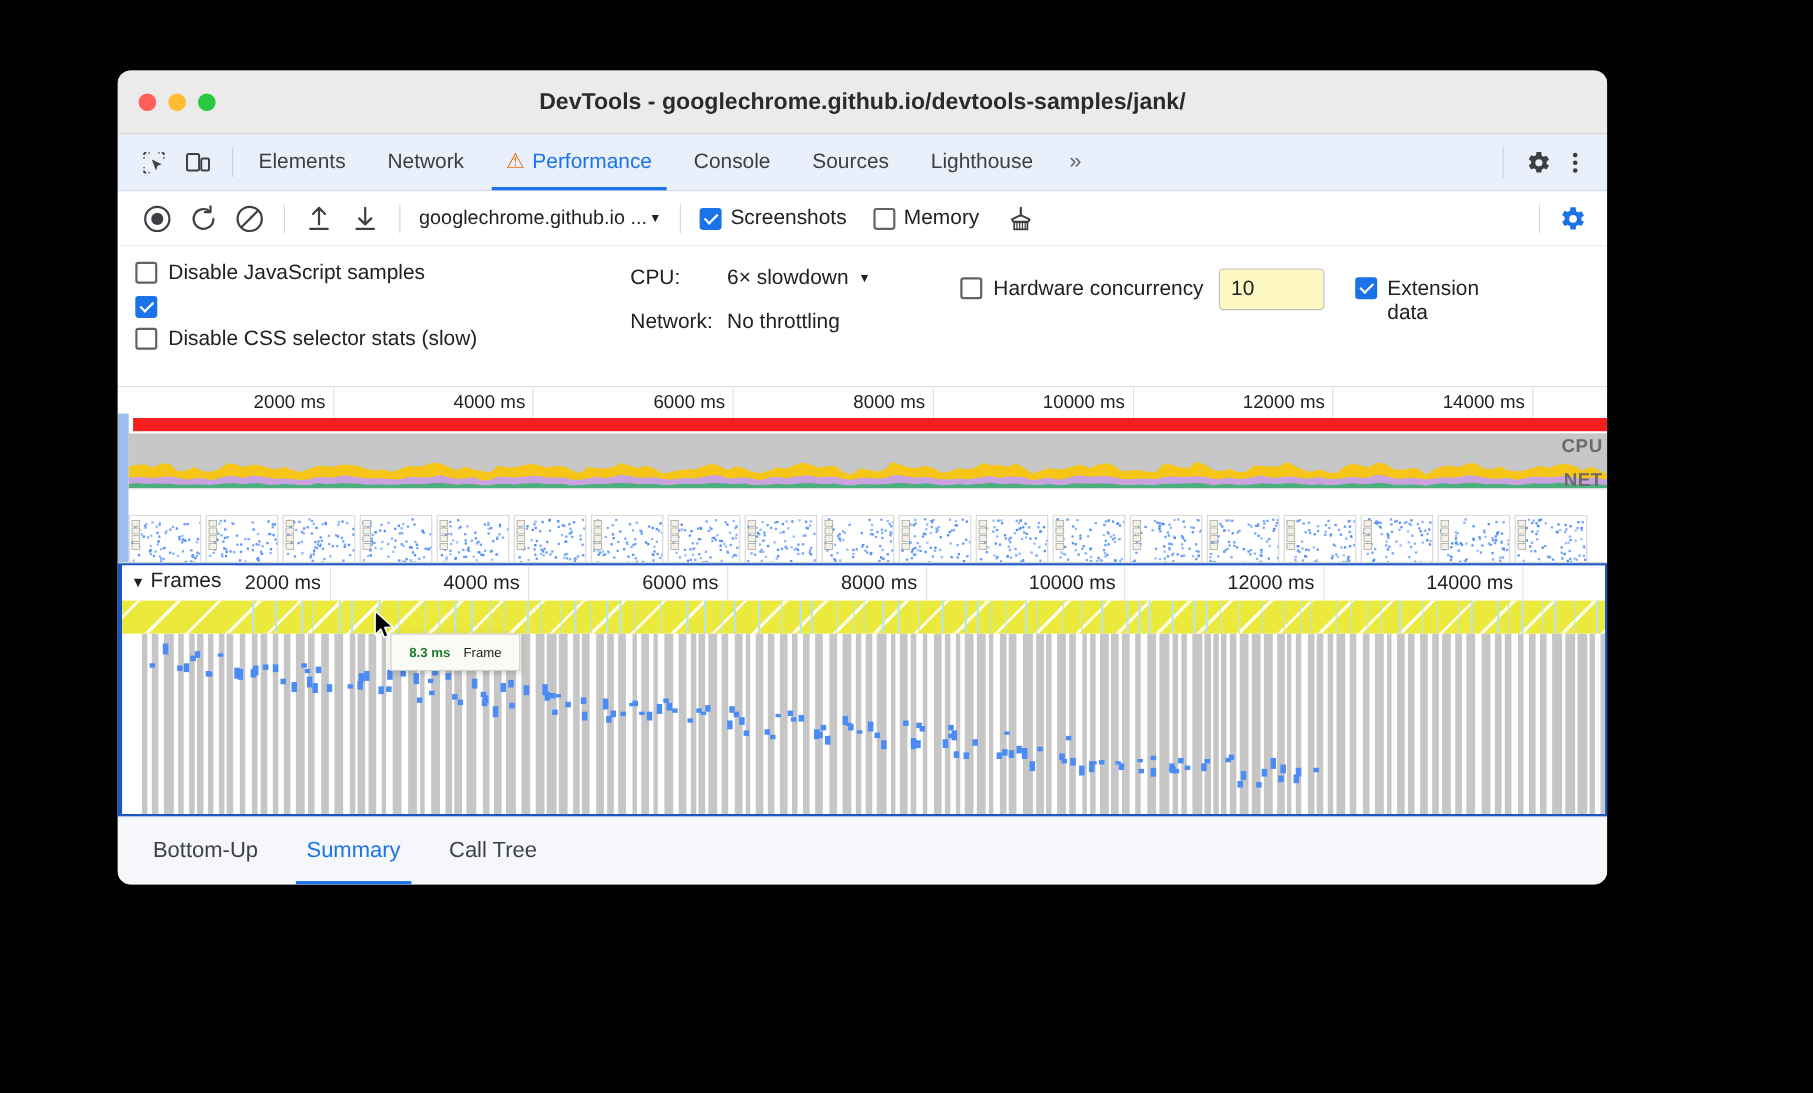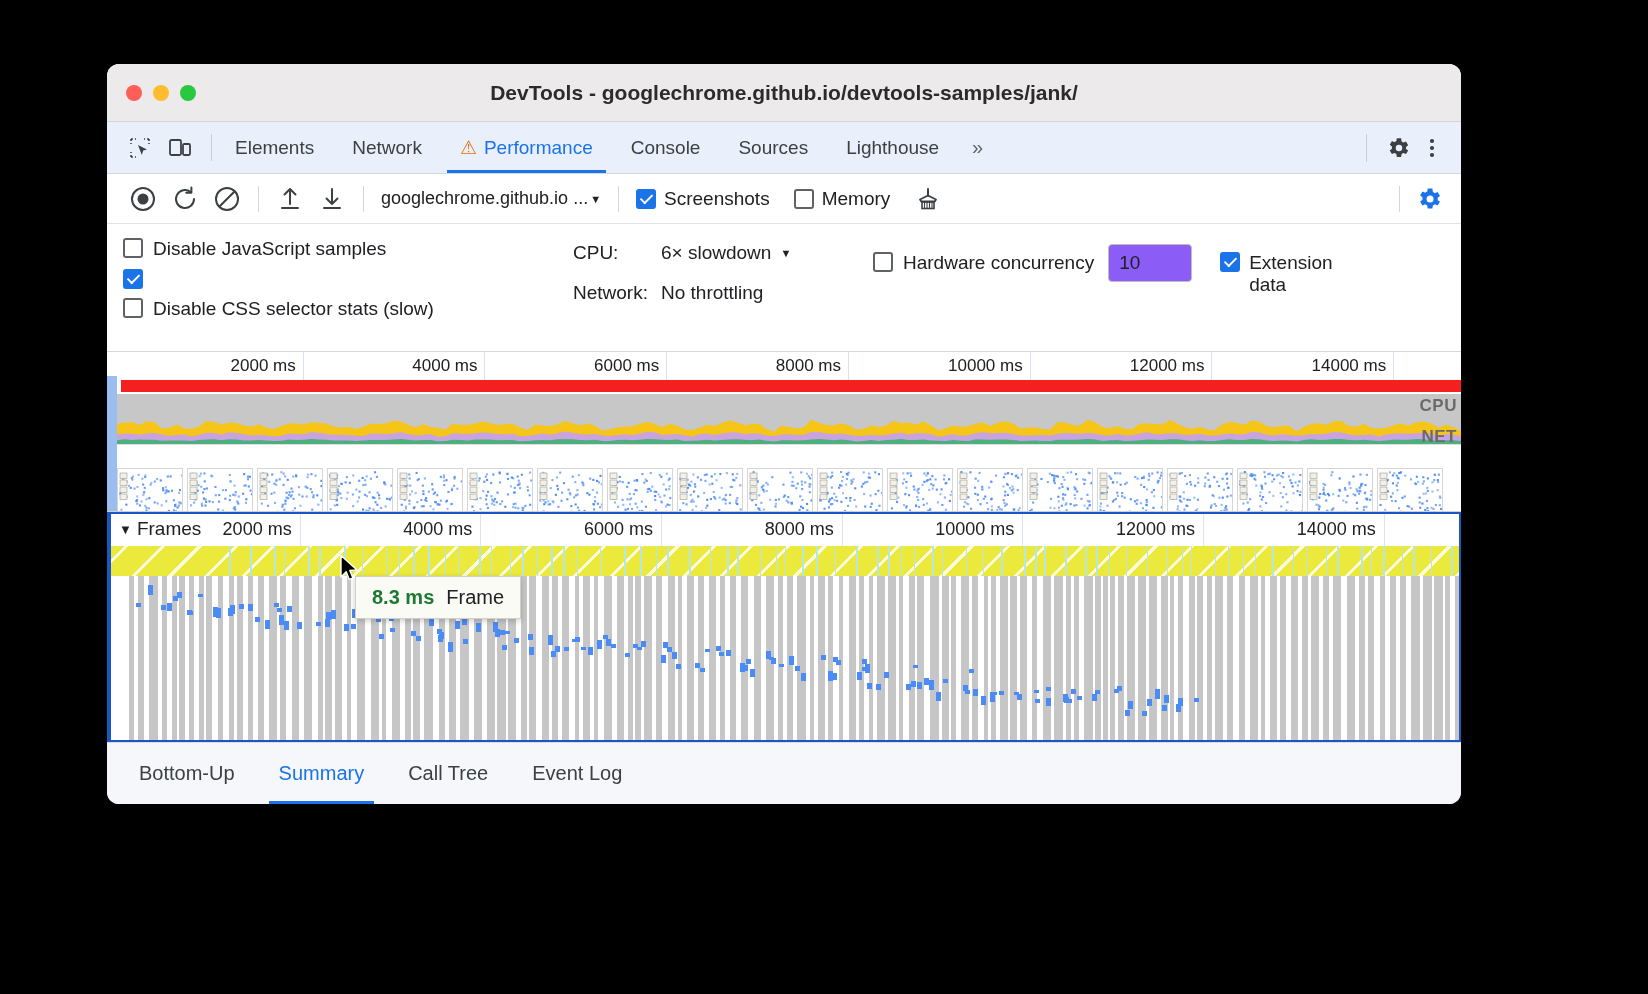--- a/index.html
+++ b/index.html
@@ -119,9 +119,9 @@
   .kv .v .caret { font-size: 11px; }
   .set-col-right { display: flex; align-items: flex-start; gap: 14px; padding-top: 10px; }
   .num-input {
-    width: 84px; height: 38px; border: 1px solid #bdbdbd; border-radius: 4px;
+    width: 96px; height: 38px; border: 1px solid #bdbdbd; border-radius: 4px;
     font-size: 19px; color: #202124; padding: 0 10px;
-    display: flex; align-items: center; background:#8b5cf6;
+    display: flex; align-items: center; background:#fef9c3;
   }
   .ext-wrap { display: flex; align-items: flex-start; gap: 9px; width: 128px; }
   .ext-wrap .cb-label { line-height: 1.18; }

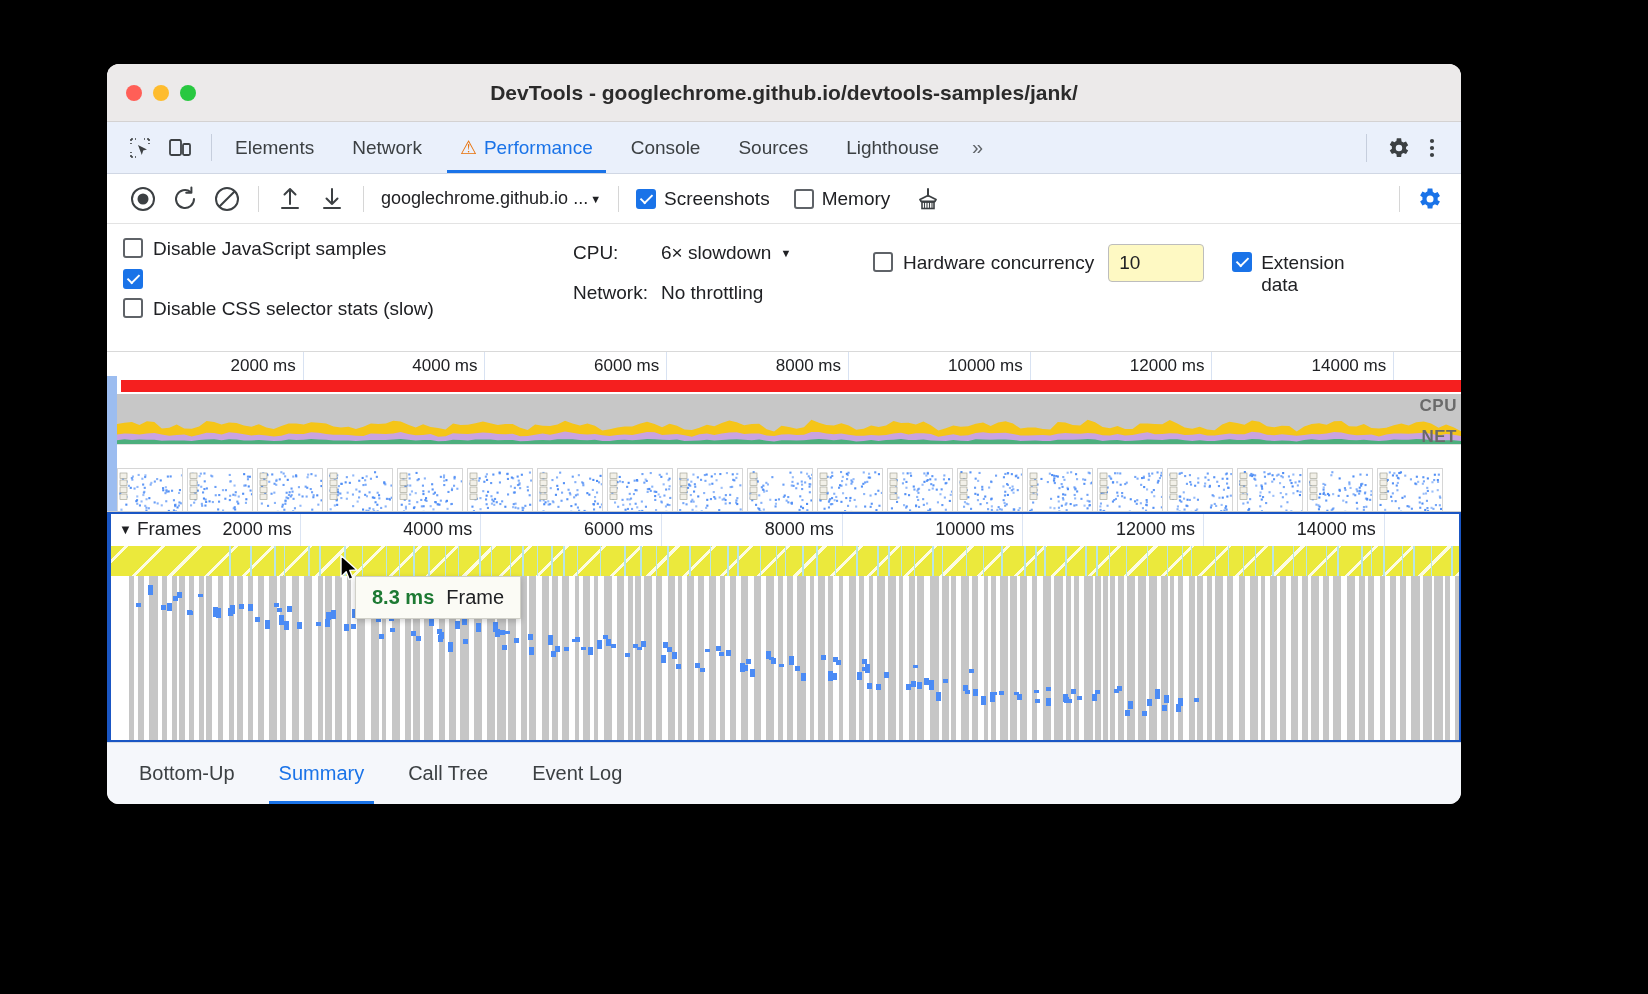--- a/index.html
+++ b/index.html
@@ -186,7 +186,7 @@
     position: absolute; left: 244px; top: 62px;
     background: #fbfbf5; border: 1px solid #d0d0c8;
     box-shadow: 0 2px 6px rgba(0,0,0,.2);
-    padding: 9px 16px; font-size: 20px; color: #202124;
+    padding: 9px 16px; font-size: 12px; color: #202124;
     display: flex; gap: 12px; z-index: 6; white-space: nowrap;
   }
   .tooltip .ms { color: #1d7a33; font-weight: bold; }

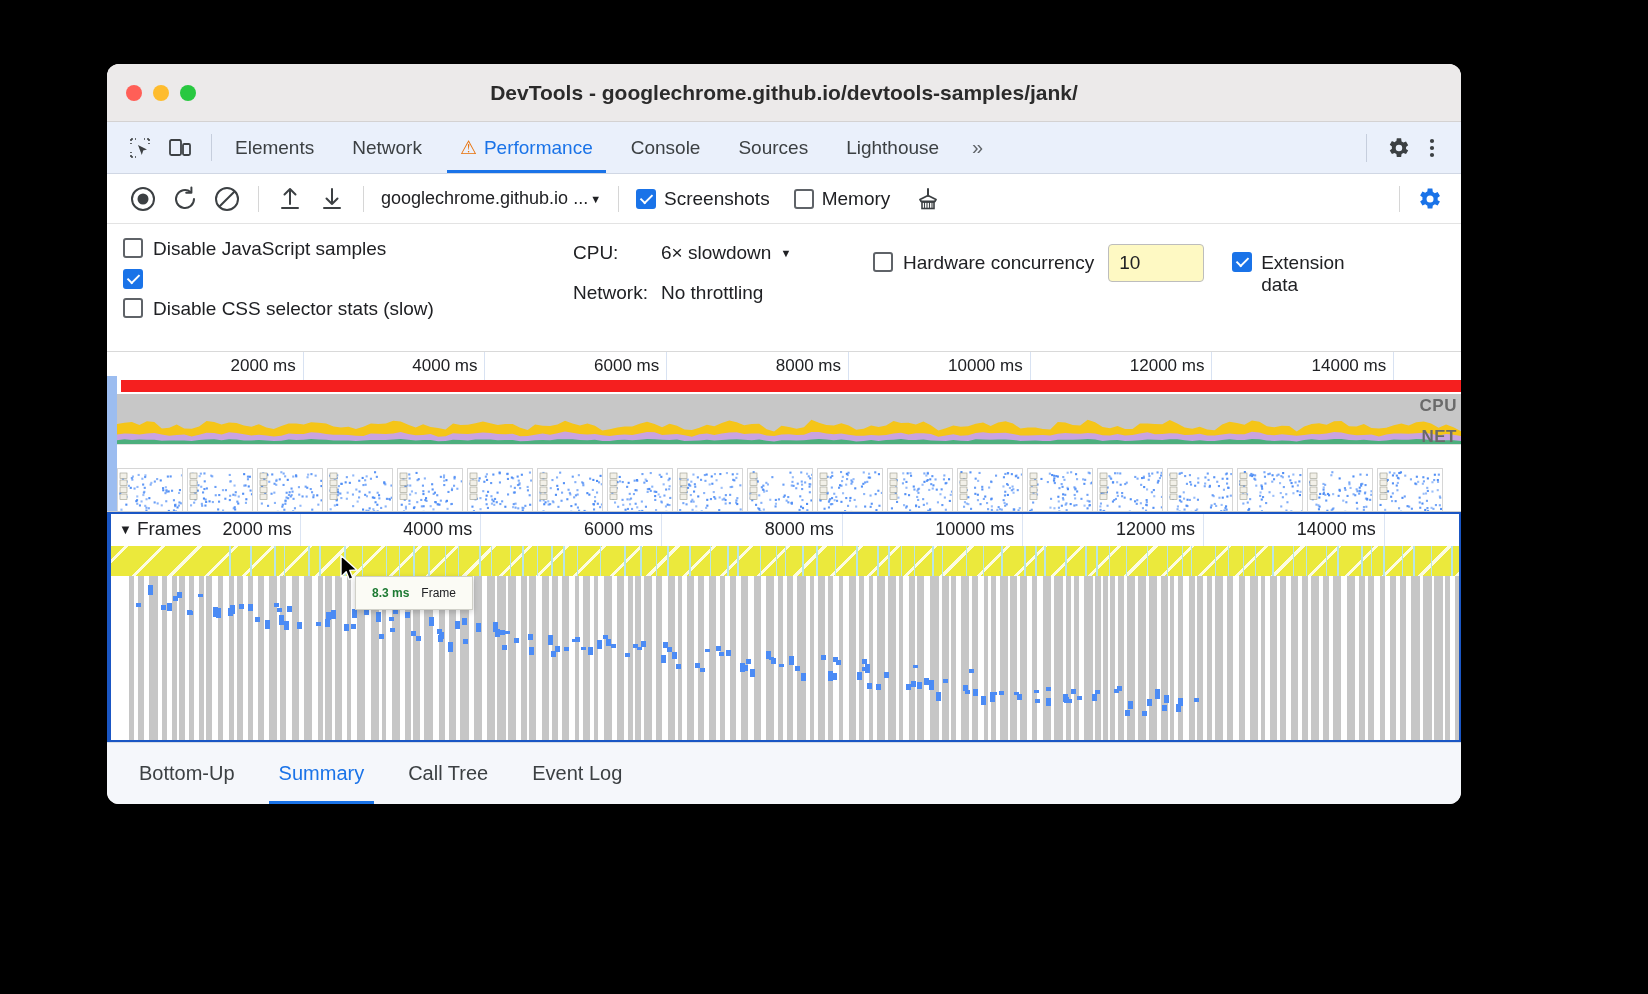--- a/index.html
+++ b/index.html
@@ -2264,9 +2264,6 @@
     <div class="btab">
       <span>Call Tree</span>
     </div>
-    <div class="btab">
-      <span>Event Log</span>
-    </div>
   </div>
 
 </div>

